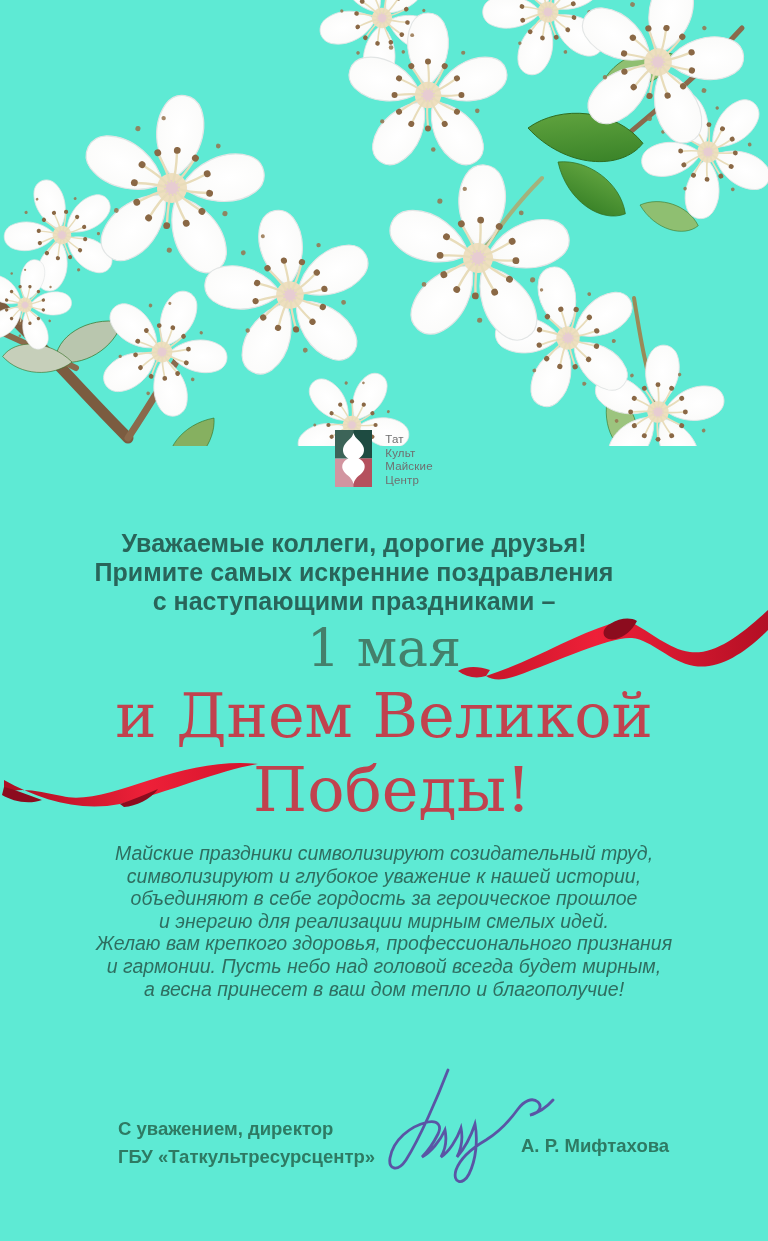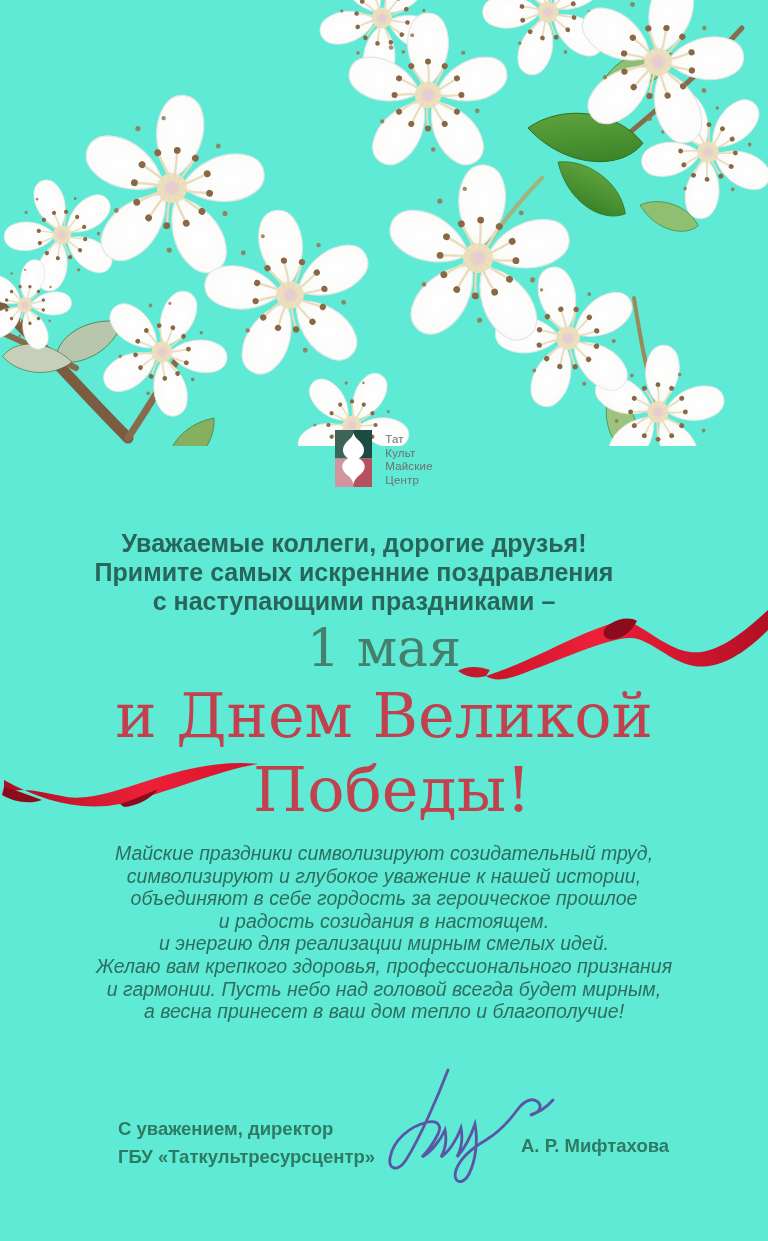--- a/index.html
+++ b/index.html
@@ -201,7 +201,6 @@
     <div>Майские праздники символизируют созидательный труд,</div>
     <div>символизируют и глубокое уважение к нашей истории,</div>
     <div>объединяют в себе гордость за героическое прошлое</div>
-    <div>и радость созидания в настоящем.</div>
     <div>и энергию для реализации мирным смелых идей.</div>
     <div>Желаю вам крепкого здоровья, профессионального признания</div>
     <div>и гармонии. Пусть небо над головой всегда будет мирным,</div>

